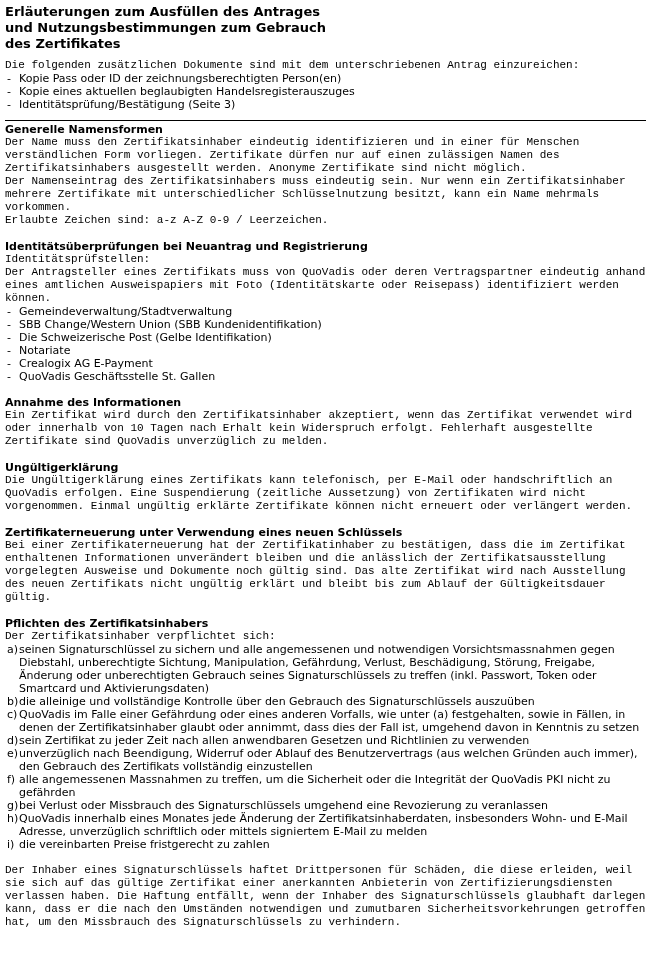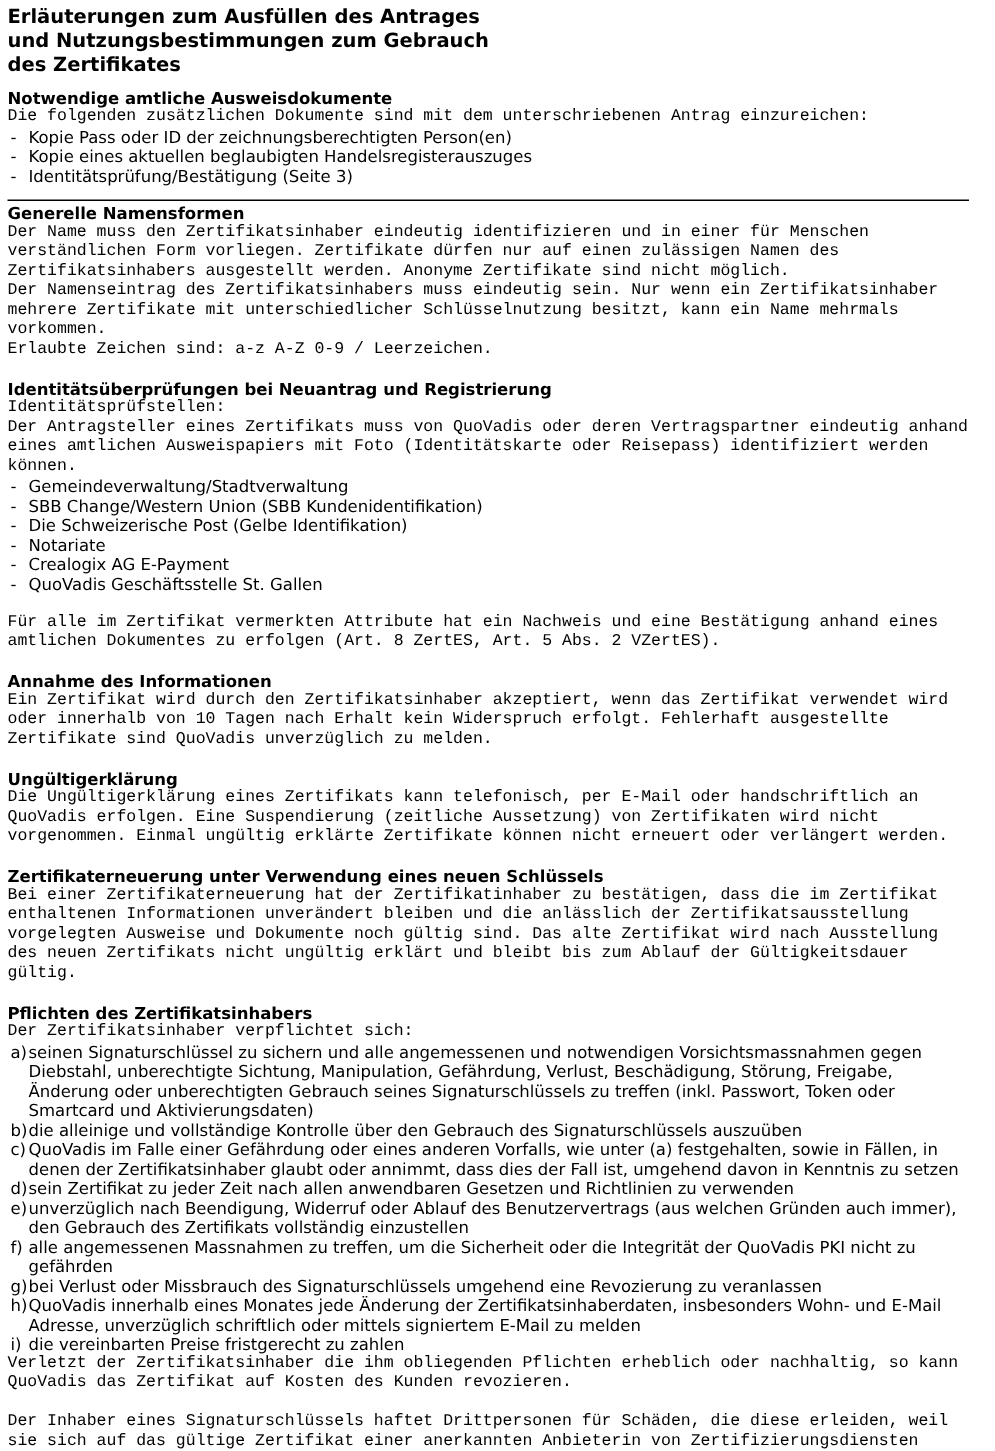--- a/index.html
+++ b/index.html
@@ -80,7 +80,6 @@
 des Zertifikates</h1>
   <div>
       <section class="doc-section first">
-        <h2 class="sec-heading">Notwendige amtliche Ausweisdokumente</h2>
         <p class="body-text">Die folgenden zusätzlichen Dokumente sind mit dem unterschriebenen Antrag einzureichen:</p>
         <ul class="doc-list">
           <li class="doc-list-item">

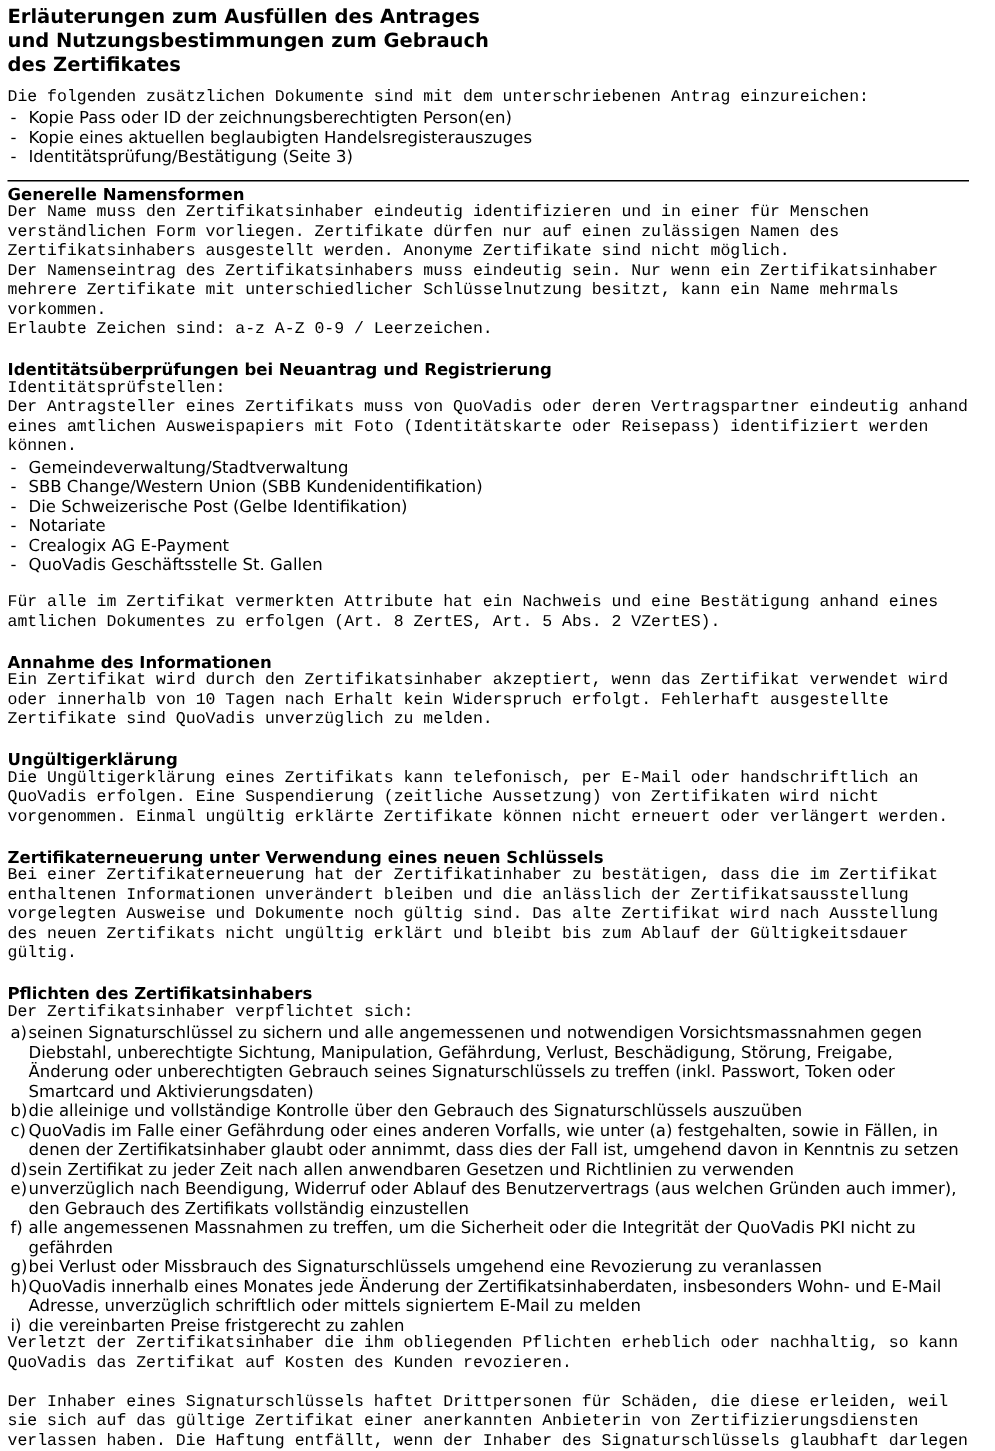--- a/index.html
+++ b/index.html
@@ -133,7 +133,6 @@
             <span class="list-item-text">QuoVadis Geschäftsstelle St. Gallen</span>
           </li>
         </ul>
-        <p class="body-text gap-before">Für alle im Zertifikat vermerkten Attribute hat ein Nachweis und eine Bestätigung anhand eines amtlichen Dokumentes zu erfolgen (Art. 8 ZertES, Art. 5 Abs. 2 VZertES).</p>
       </section>
       <section class="doc-section">
         <h2 class="sec-heading">Annahme des Informationen</h2>

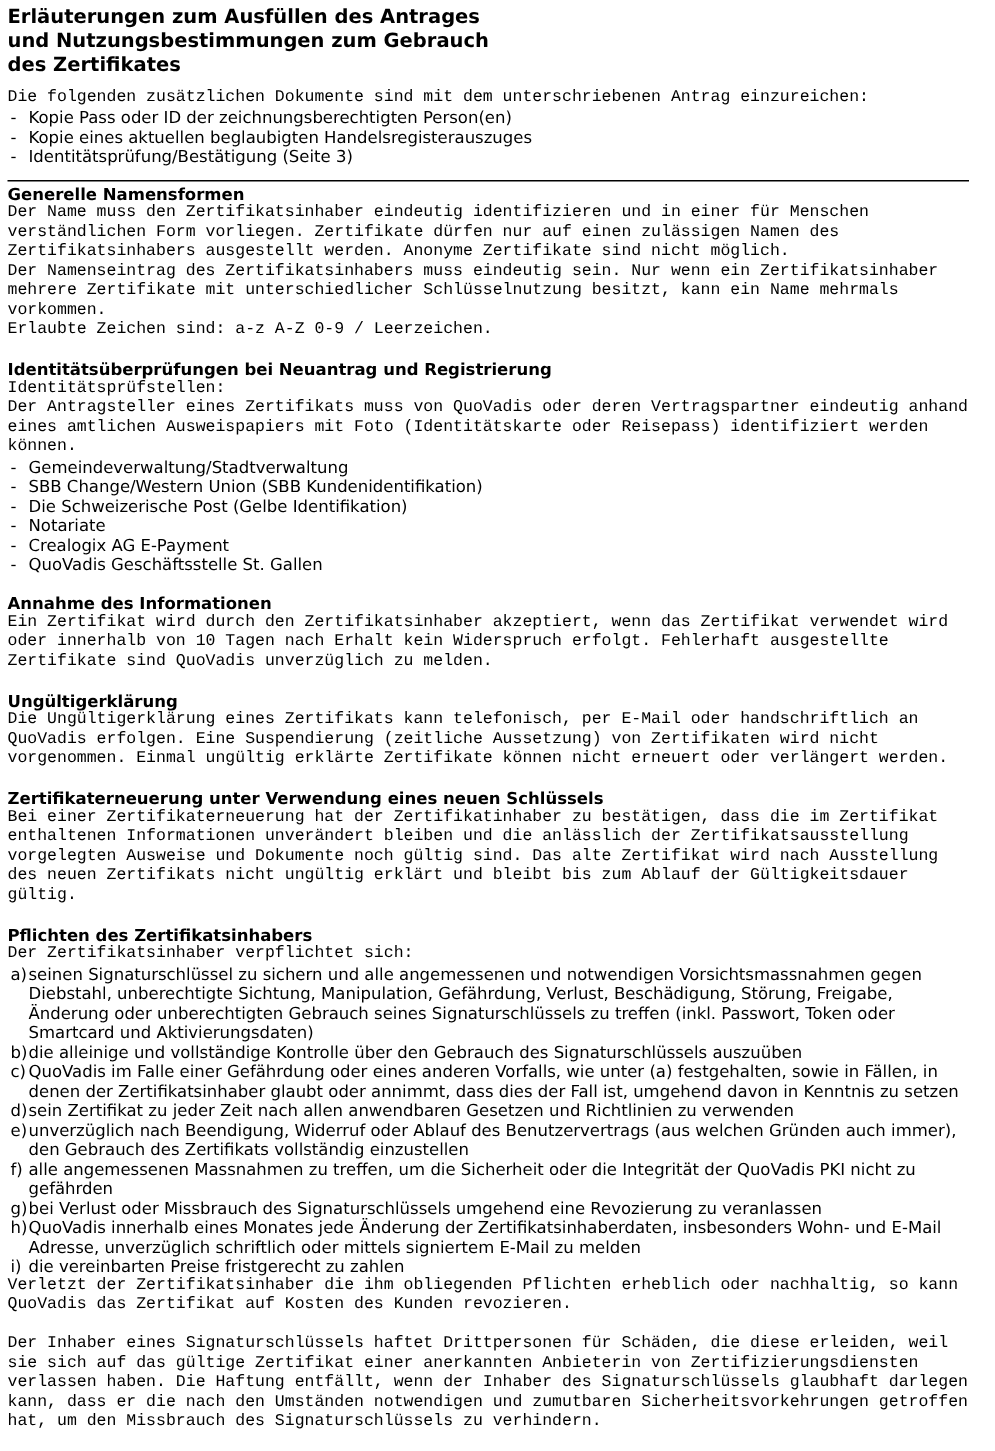--- a/index.html
+++ b/index.html
@@ -187,7 +187,6 @@
             <span class="list-item-text">die vereinbarten Preise fristgerecht zu zahlen</span>
           </li>
         </ul>
-        <p class="body-text">Verletzt der Zertifikatsinhaber die ihm obliegenden Pflichten erheblich oder nachhaltig, so kann QuoVadis das Zertifikat auf Kosten des Kunden revozieren.</p>
       </section>
       <section class="doc-section">
         <p class="body-text">Der Inhaber eines Signaturschlüssels haftet Drittpersonen für Schäden, die diese erleiden, weil sie sich auf das gültige Zertifikat einer anerkannten Anbieterin von Zertifizierungsdiensten verlassen haben. Die Haftung entfällt, wenn der Inhaber des Signaturschlüssels glaubhaft darlegen kann, dass er die nach den Umständen notwendigen und zumutbaren Sicherheitsvorkehrungen getroffen hat, um den Missbrauch des Signaturschlüssels zu verhindern.</p>

